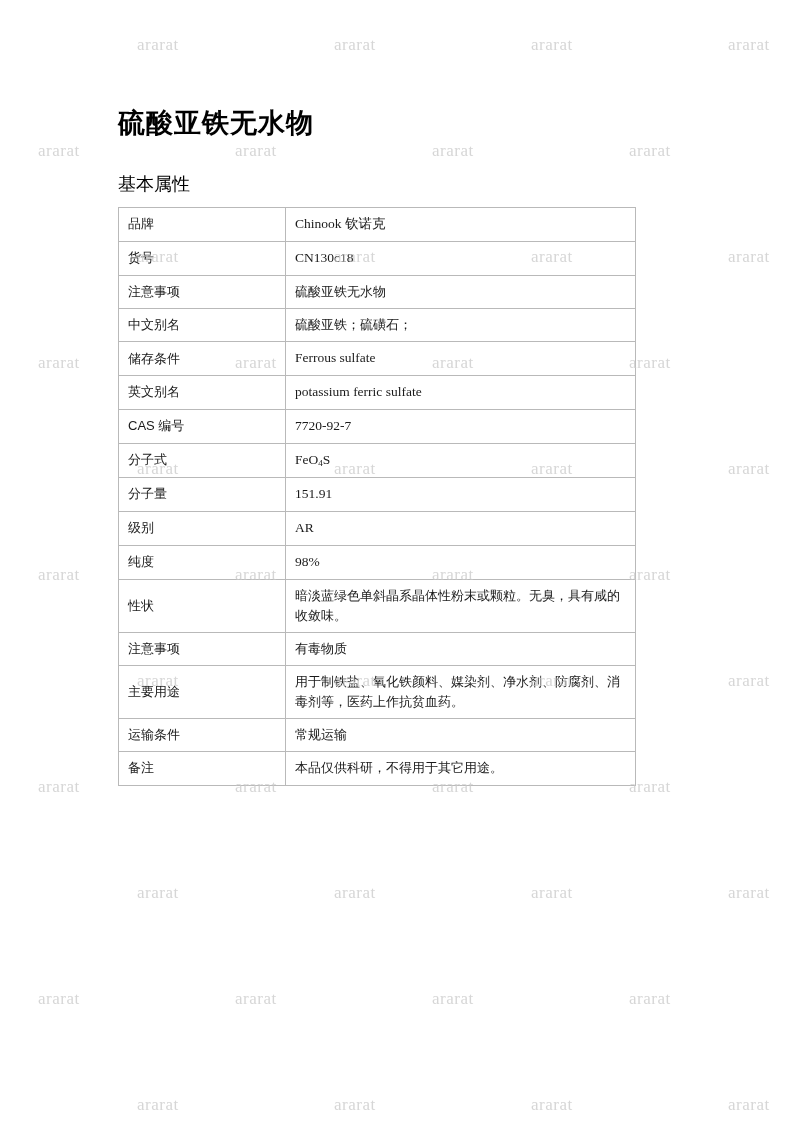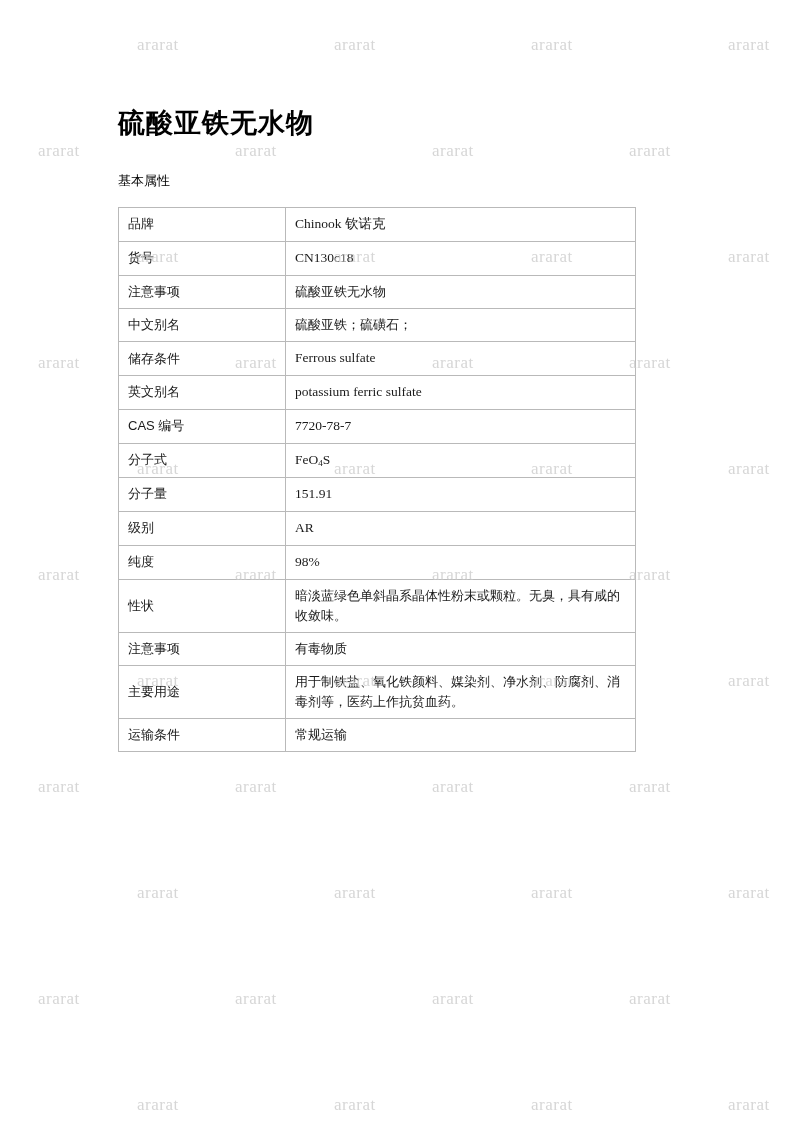--- a/index.html
+++ b/index.html
@@ -54,7 +54,7 @@
     position: absolute;
     left: 118px;
     top: 172px;
-    font-size: 13px;
+    font-size: 18px;
     color: #000;
   }
 

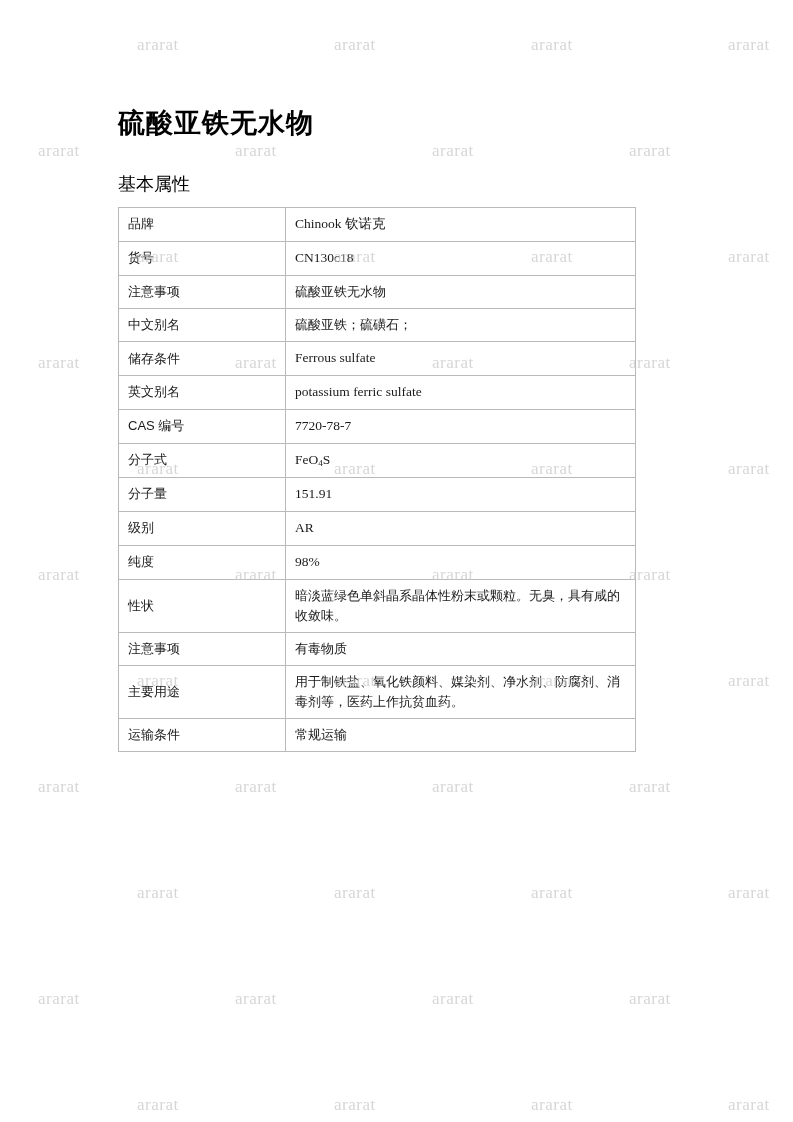--- a/index.html
+++ b/index.html
@@ -129,7 +129,7 @@
         </tr>
         <tr>
           <td class="label">CAS 编号</td>
-          <td class="value"><span class="val-latin">7720-78-7</span></td>
+          <td class="value"><span class="val-latin">7720-92-7</span></td>
         </tr>
         <tr>
           <td class="label">分子式</td>

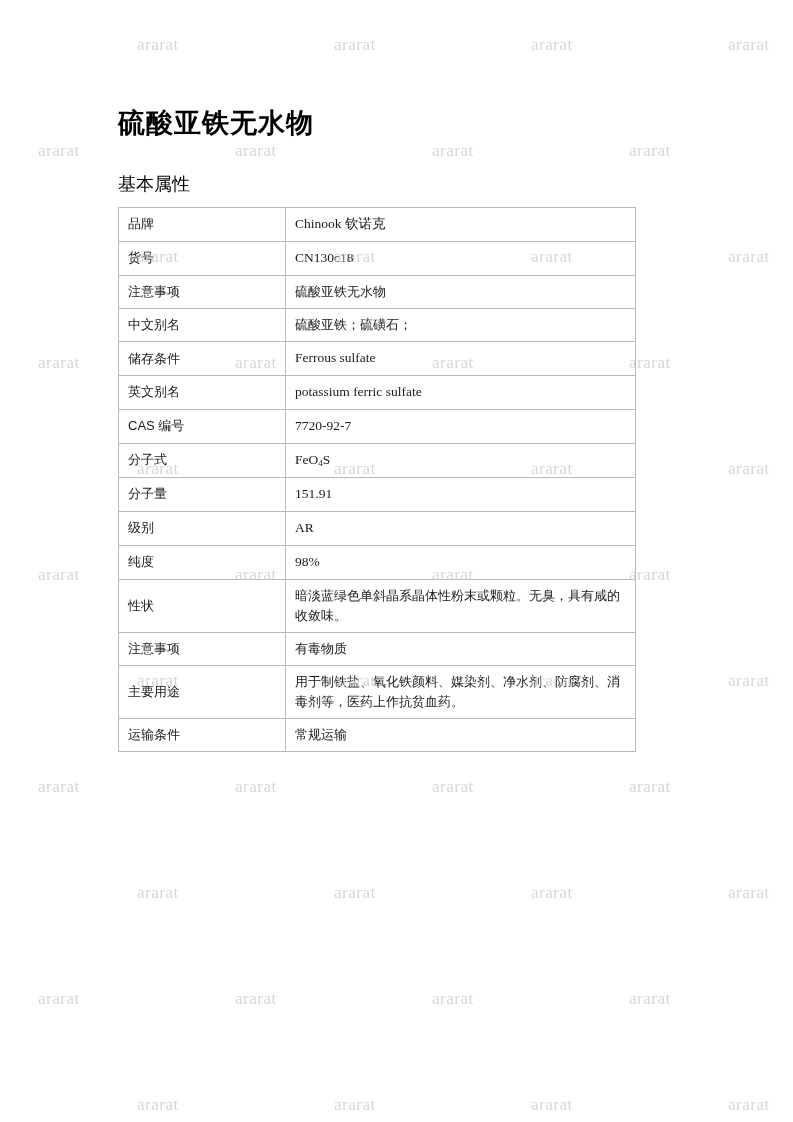--- a/index.html
+++ b/index.html
@@ -162,6 +162,10 @@
         <tr>
           <td class="label">运输条件</td>
           <td class="value">常规运输</td>
+        </tr>
+        <tr>
+          <td class="label">备注</td>
+          <td class="value">本品仅供科研，不得用于其它用途。</td>
         </tr>
       </tbody>
   </table>

